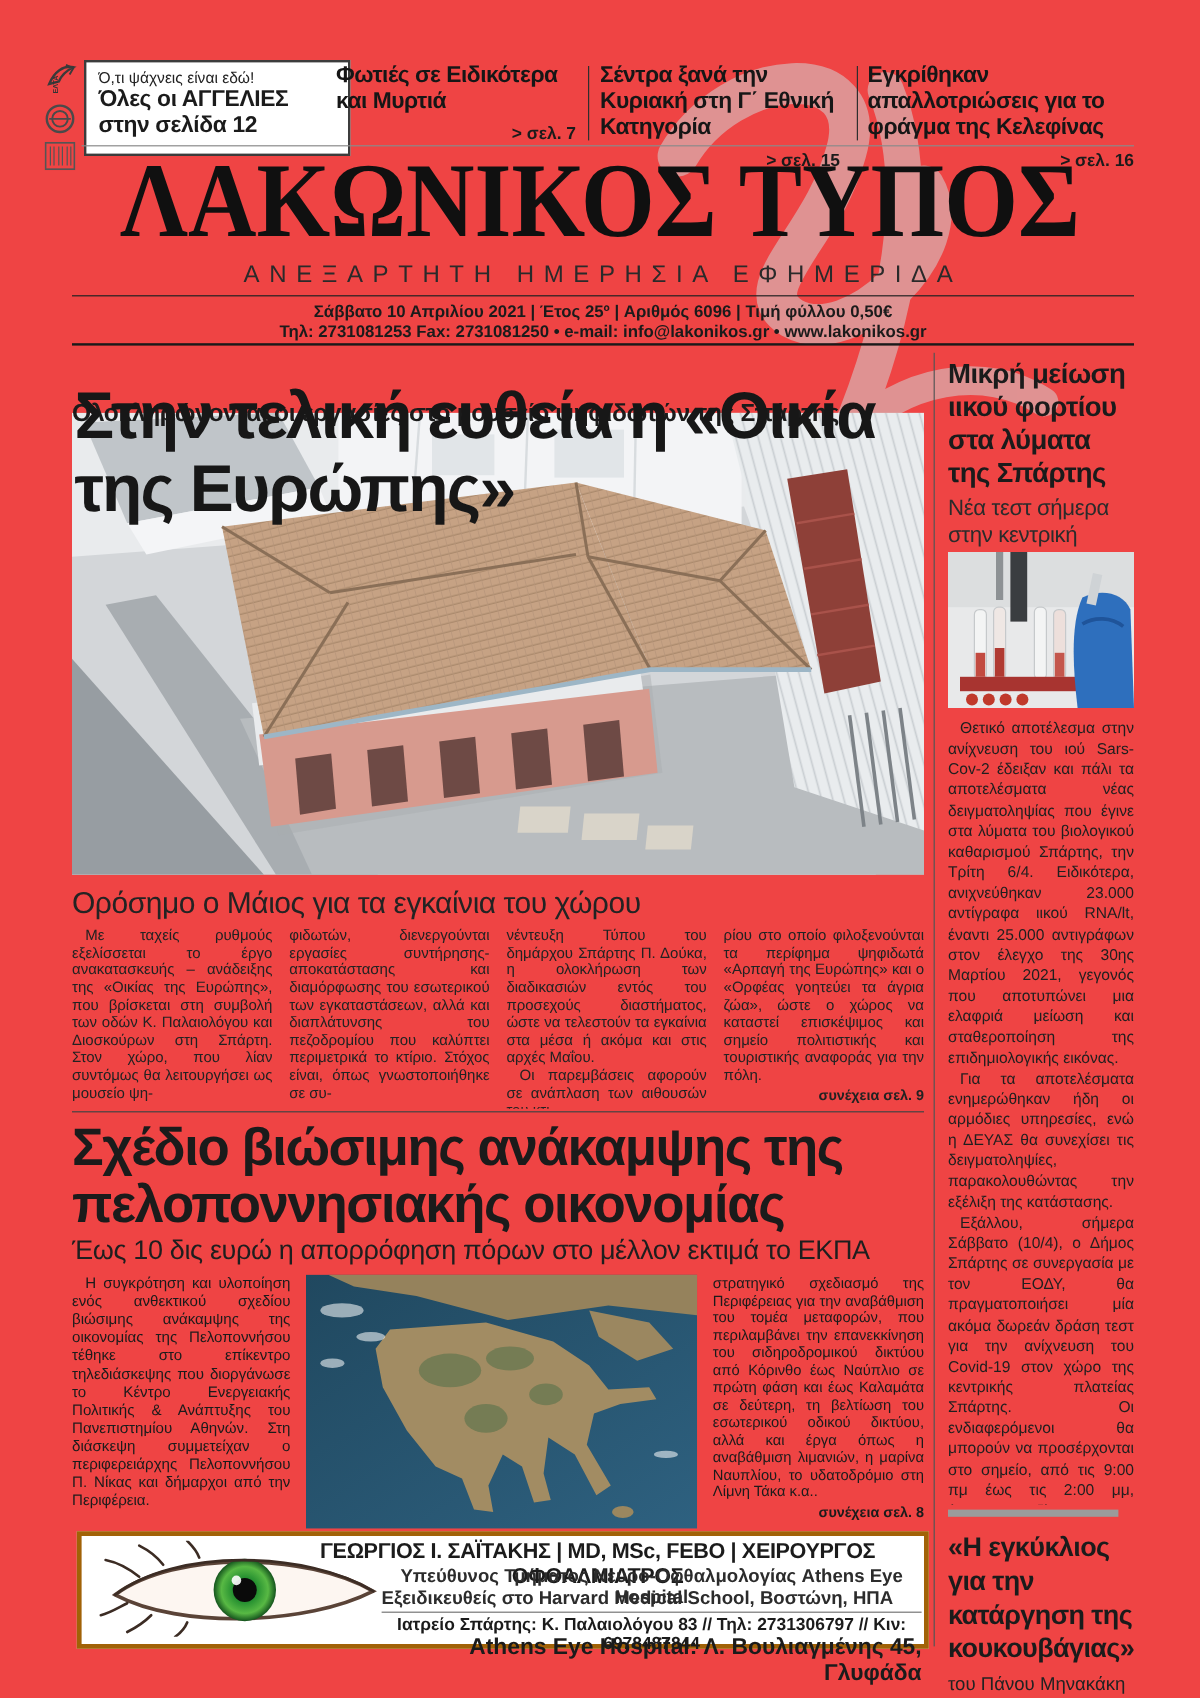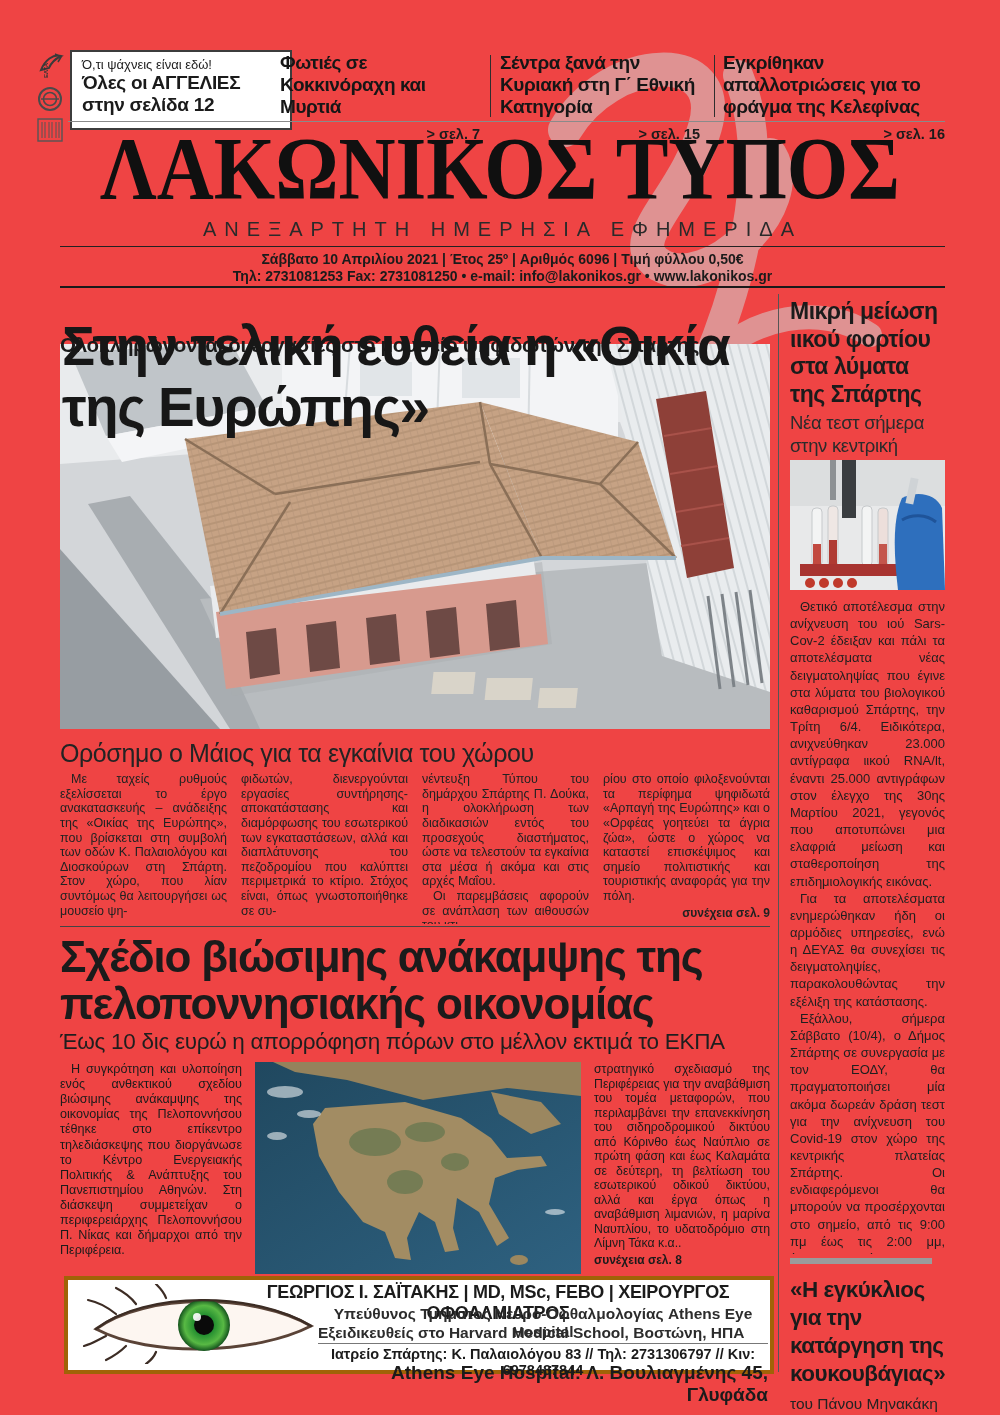--- a/index.html
+++ b/index.html
@@ -112,7 +112,7 @@
   </div>
 
   <div class="abs teaser" style="left:280px;width:200px;">
-    <div class="tt">Φωτιές σε Κοκκινόραχη και Μυρτιά</div>
+    <div class="tt">Φωτιές σε Ειδικότερα και Μυρτιά</div>
     <div class="pg">&gt; σελ. 7</div>
   </div>
   <div class="abs vdiv" style="left:490px;"></div>

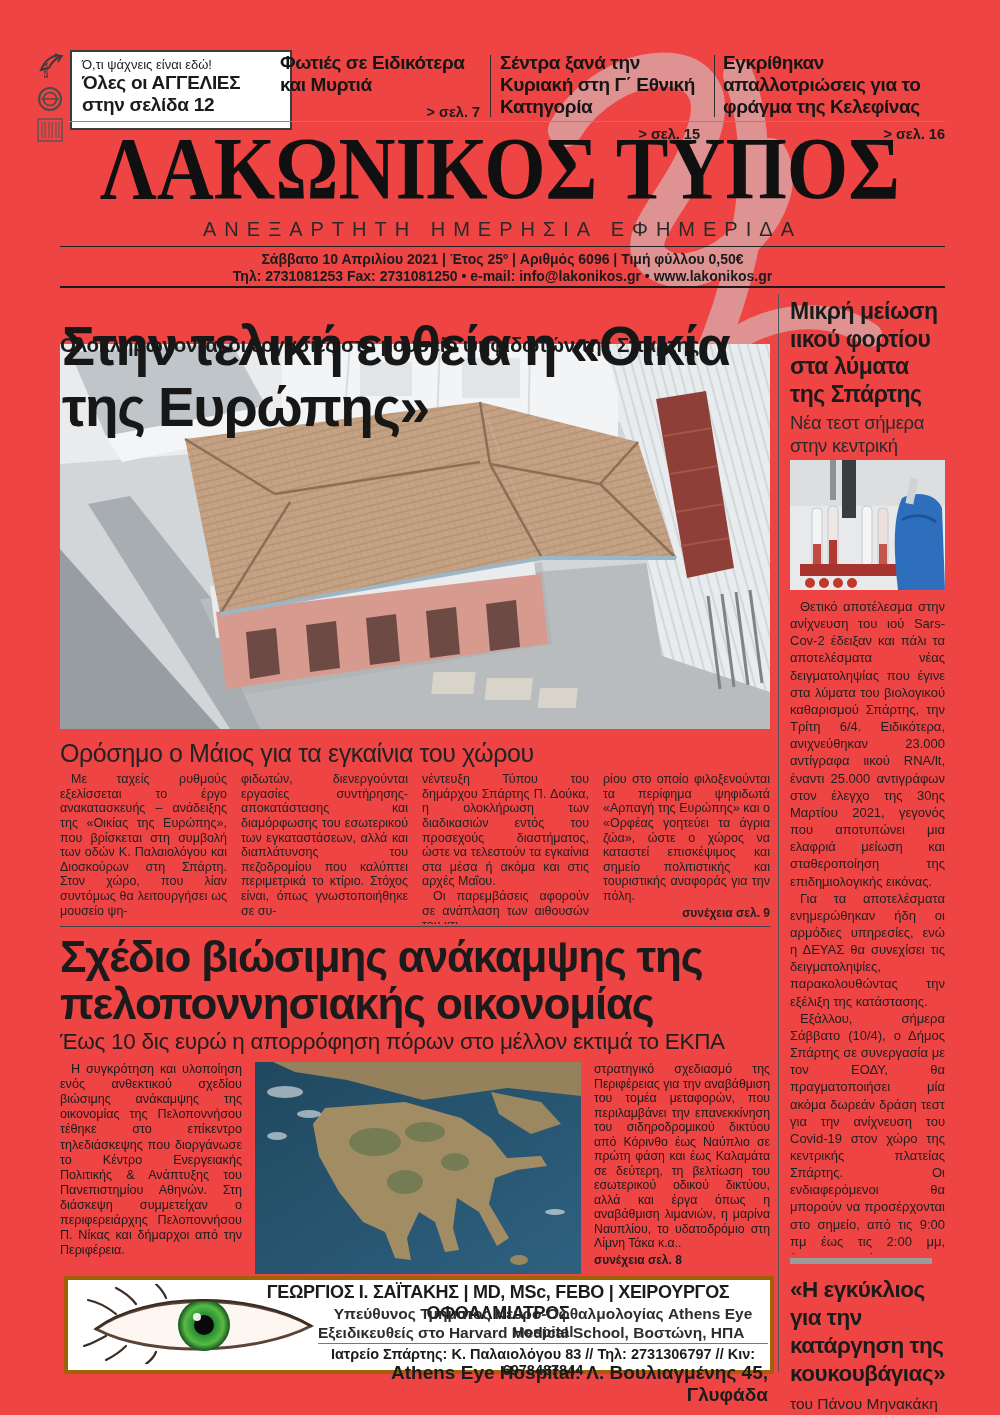--- a/index.html
+++ b/index.html
@@ -278,7 +278,7 @@
 
       <div class="c-right">
         <p style="margin:0;">στρατηγικό σχεδιασμό της Περιφέρειας για την αναβάθμιση του τομέα μεταφορών, που περιλαμβάνει την επανεκκίνηση του σιδηροδρομικού δικτύου από Κόρινθο έως Ναύπλιο σε πρώτη φάση και έως Καλαμάτα σε δεύτερη, τη βελτίωση του εσωτερικού οδικού δικτύου, αλλά και έργα όπως η αναβάθμιση λιμανιών, η μαρίνα Ναυπλίου, το υδατοδρόμιο στη Λίμνη Τάκα κ.α..</p>
-        <p class="cont" style="font-weight:bold;font-size:12px;margin:2px 0 0;">συνέχεια σελ. 8</p>
+        <p class="cont" style="text-align:right;font-weight:bold;font-size:12px;margin:2px 0 0;">συνέχεια σελ. 8</p>
       </div>
     </div>
 

